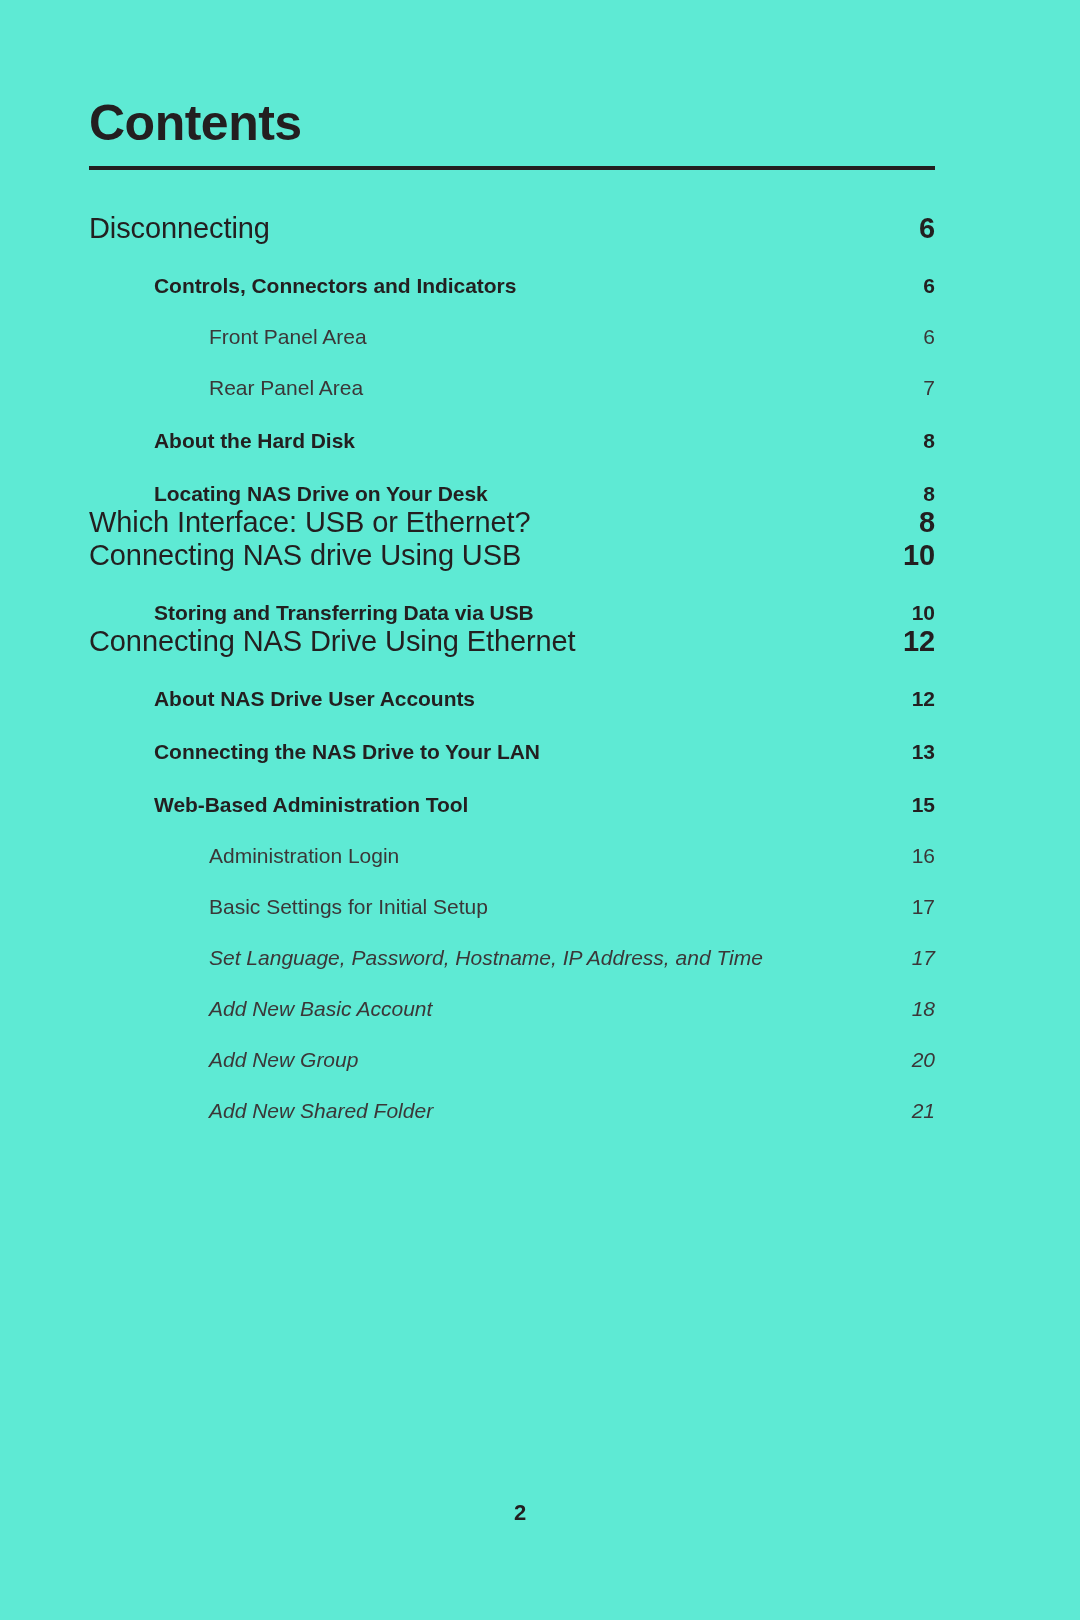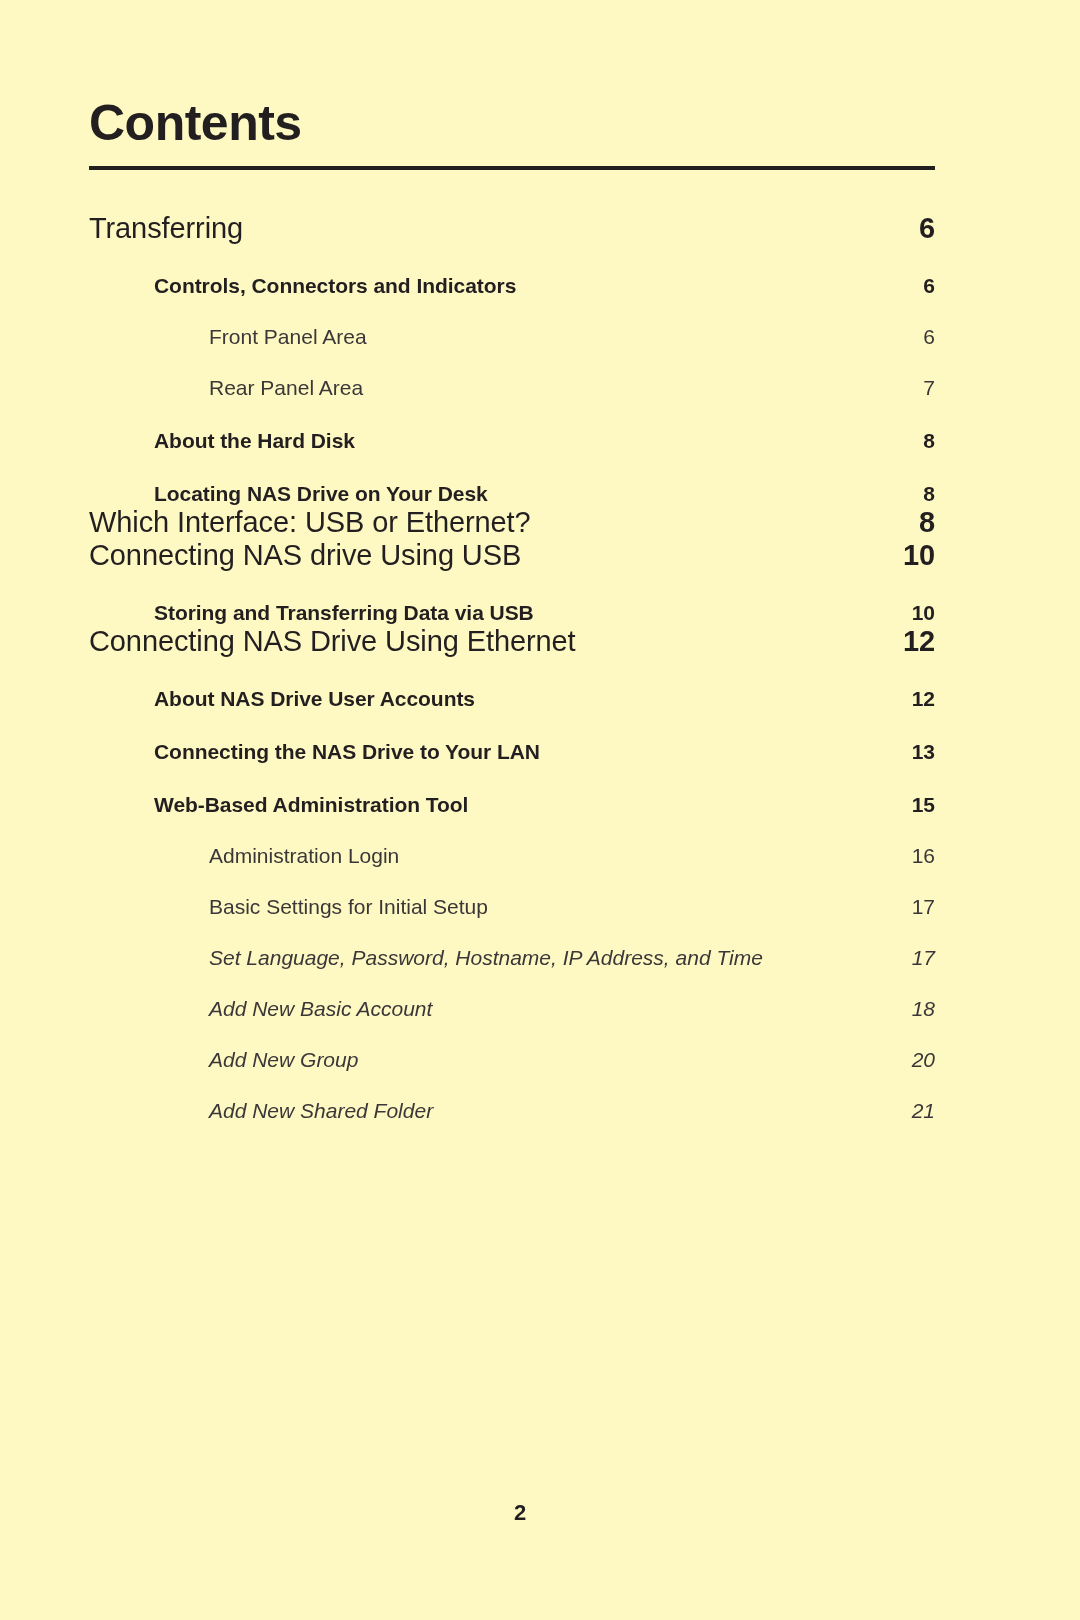--- a/index.html
+++ b/index.html
@@ -22,7 +22,7 @@
     top: 0;
     width: 1080px;
     height: 1620px;
-    background: #fef9c3;
+    background: #5eead4;
   }
 
   .content-area {

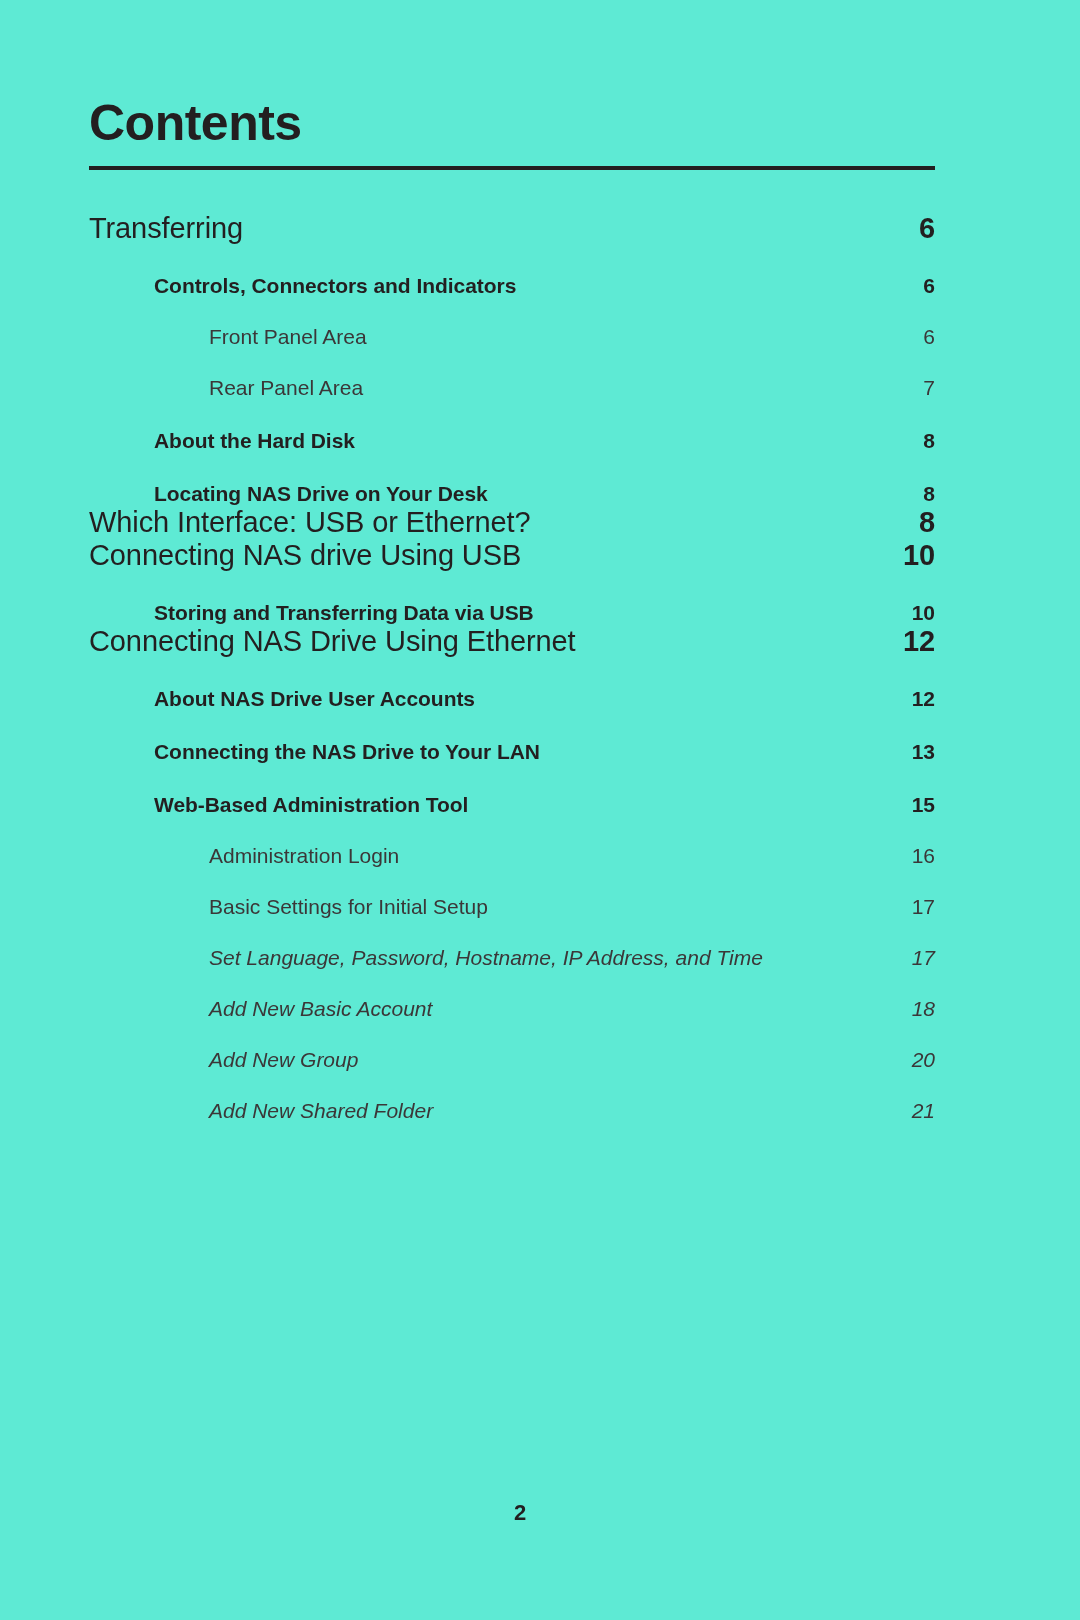--- a/index.html
+++ b/index.html
@@ -151,7 +151,7 @@
 
     <ul class="toc-list" id="toc-list">
         <li class="toc-row lvl1 first">
-          <span class="toc-label">Transferring</span>
+          <span class="toc-label">Disconnecting</span>
           <span class="toc-spacer"></span>
           <span class="toc-page">6</span>
         </li>

